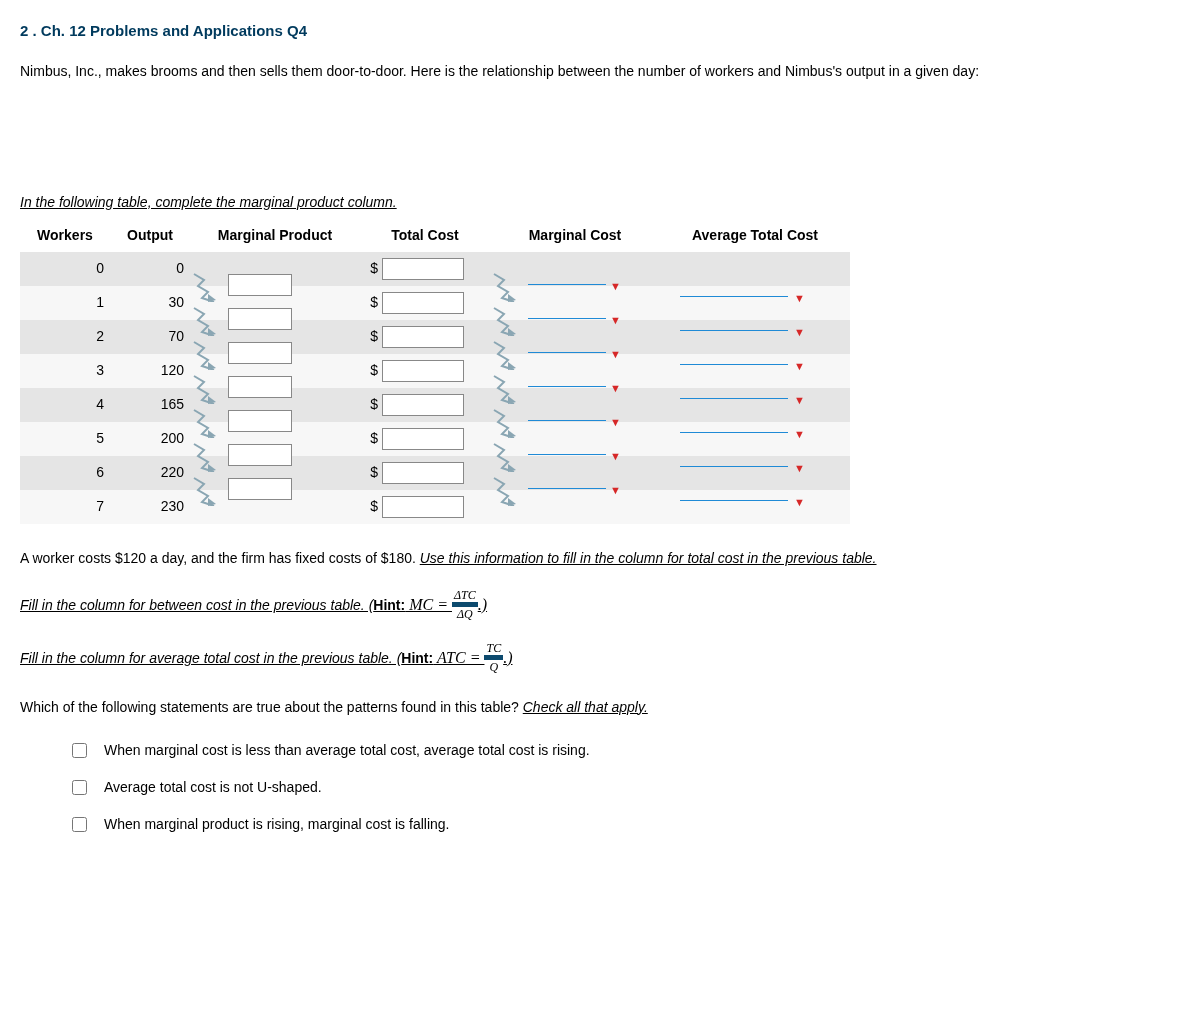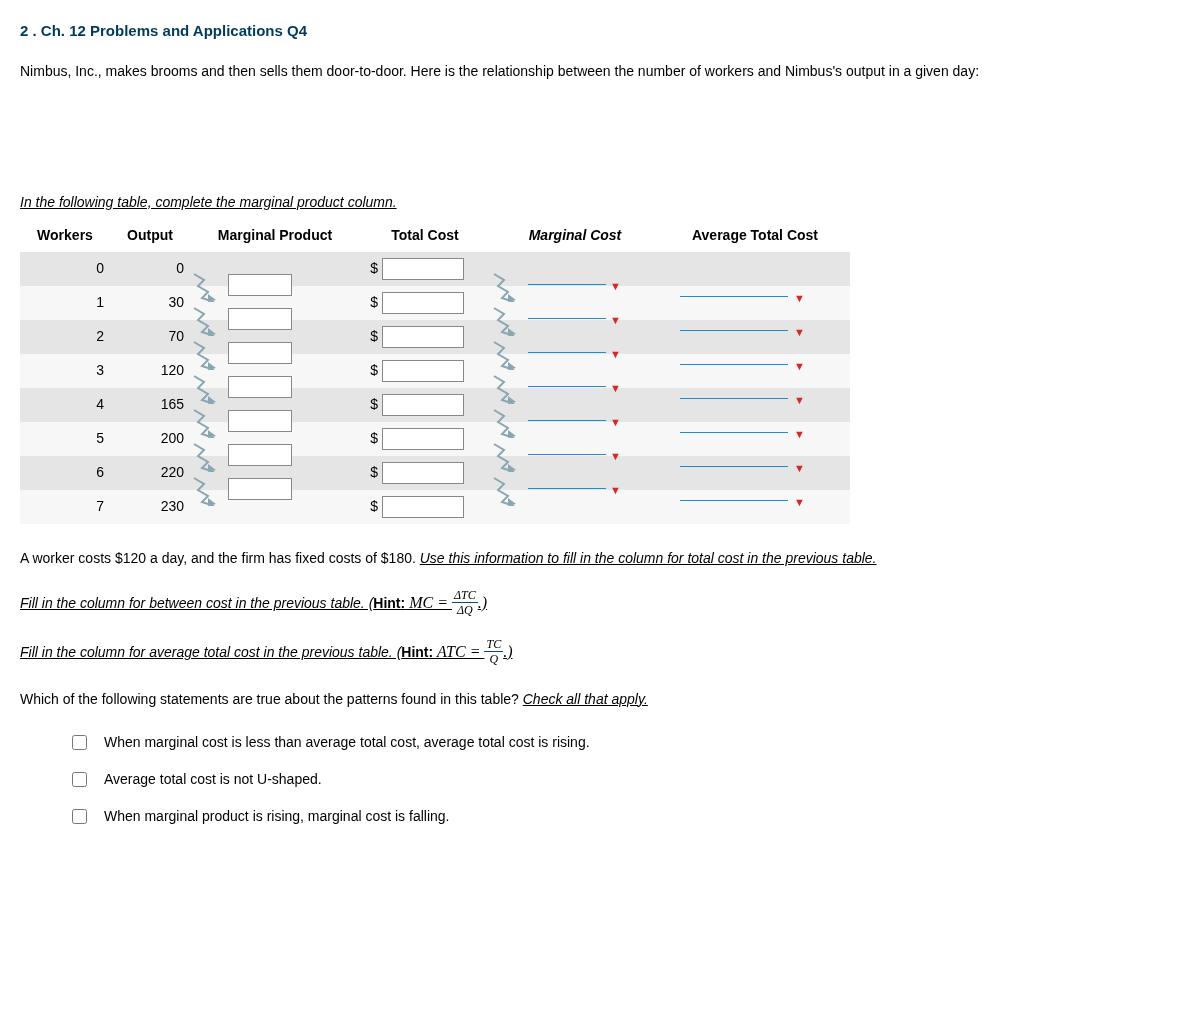--- a/index.html
+++ b/index.html
@@ -48,7 +48,7 @@
   .col-output  { width: 60px; }
   .col-mp      { width: 150px; }
   .col-tc      { width: 110px; }
-  .col-mc      { width: 150px; font-style: italic; }
+  .col-mc      { width: 150px; }
   .col-atc     { width: 170px; }
   .num-cell { padding-right: 14px; }
   .mp-cell, .mc-cell, .atc-cell { position: relative; height: 30px; }

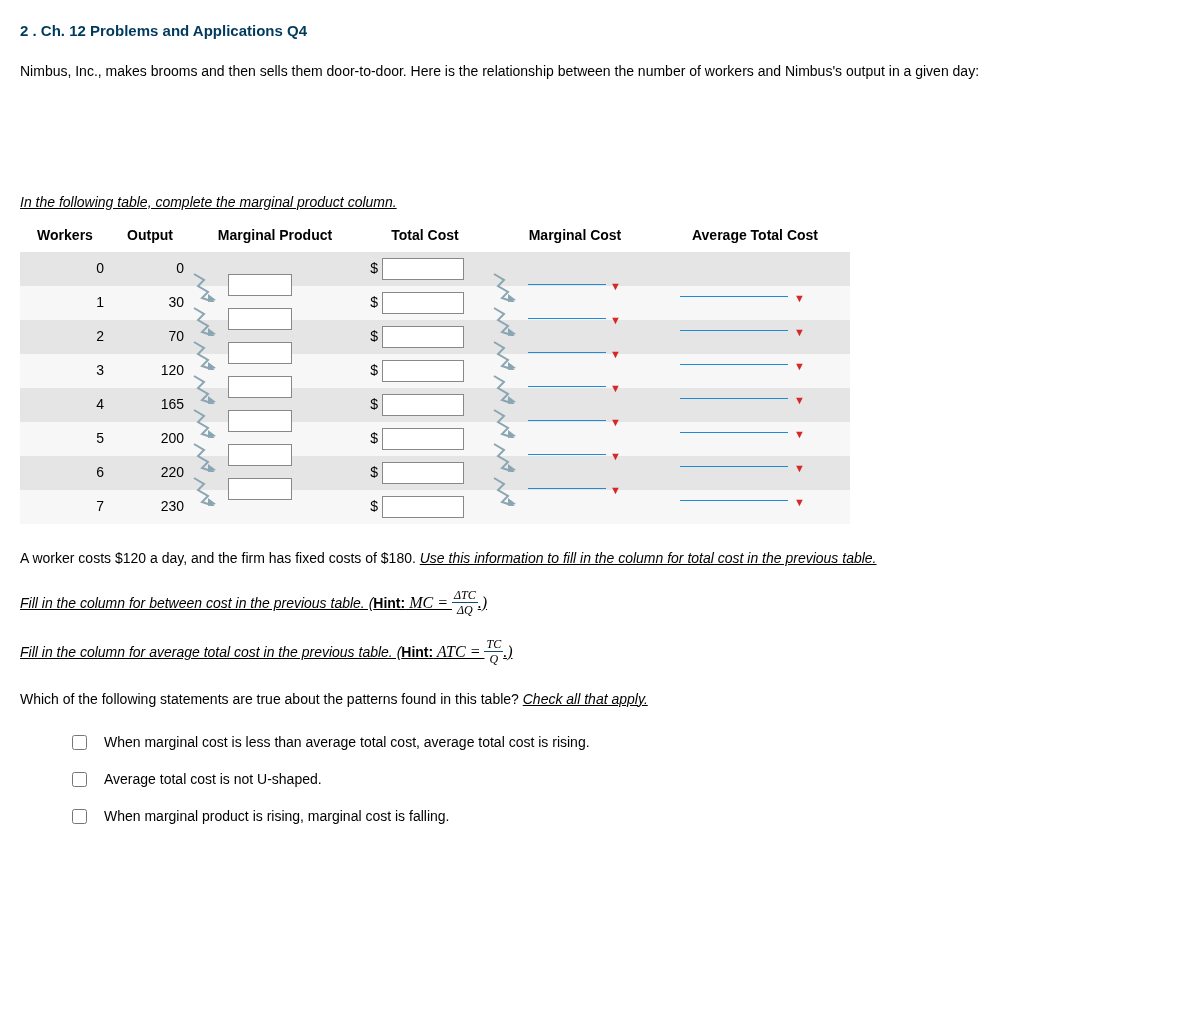--- a/index.html
+++ b/index.html
@@ -126,7 +126,7 @@
     position:relative;
     top:-2px;
   }
-  .frac .num { display:block; border-bottom:1px solid #0c4a6e; padding:0 2px 1px; }
+  .frac .num { display:block; border-bottom:5px solid #0c4a6e; padding:0 2px 1px; }
   .frac .den { display:block; padding:1px 2px 0; }
   .checks { margin-top: 14px; padding-left: 48px; }
   .check-row {

